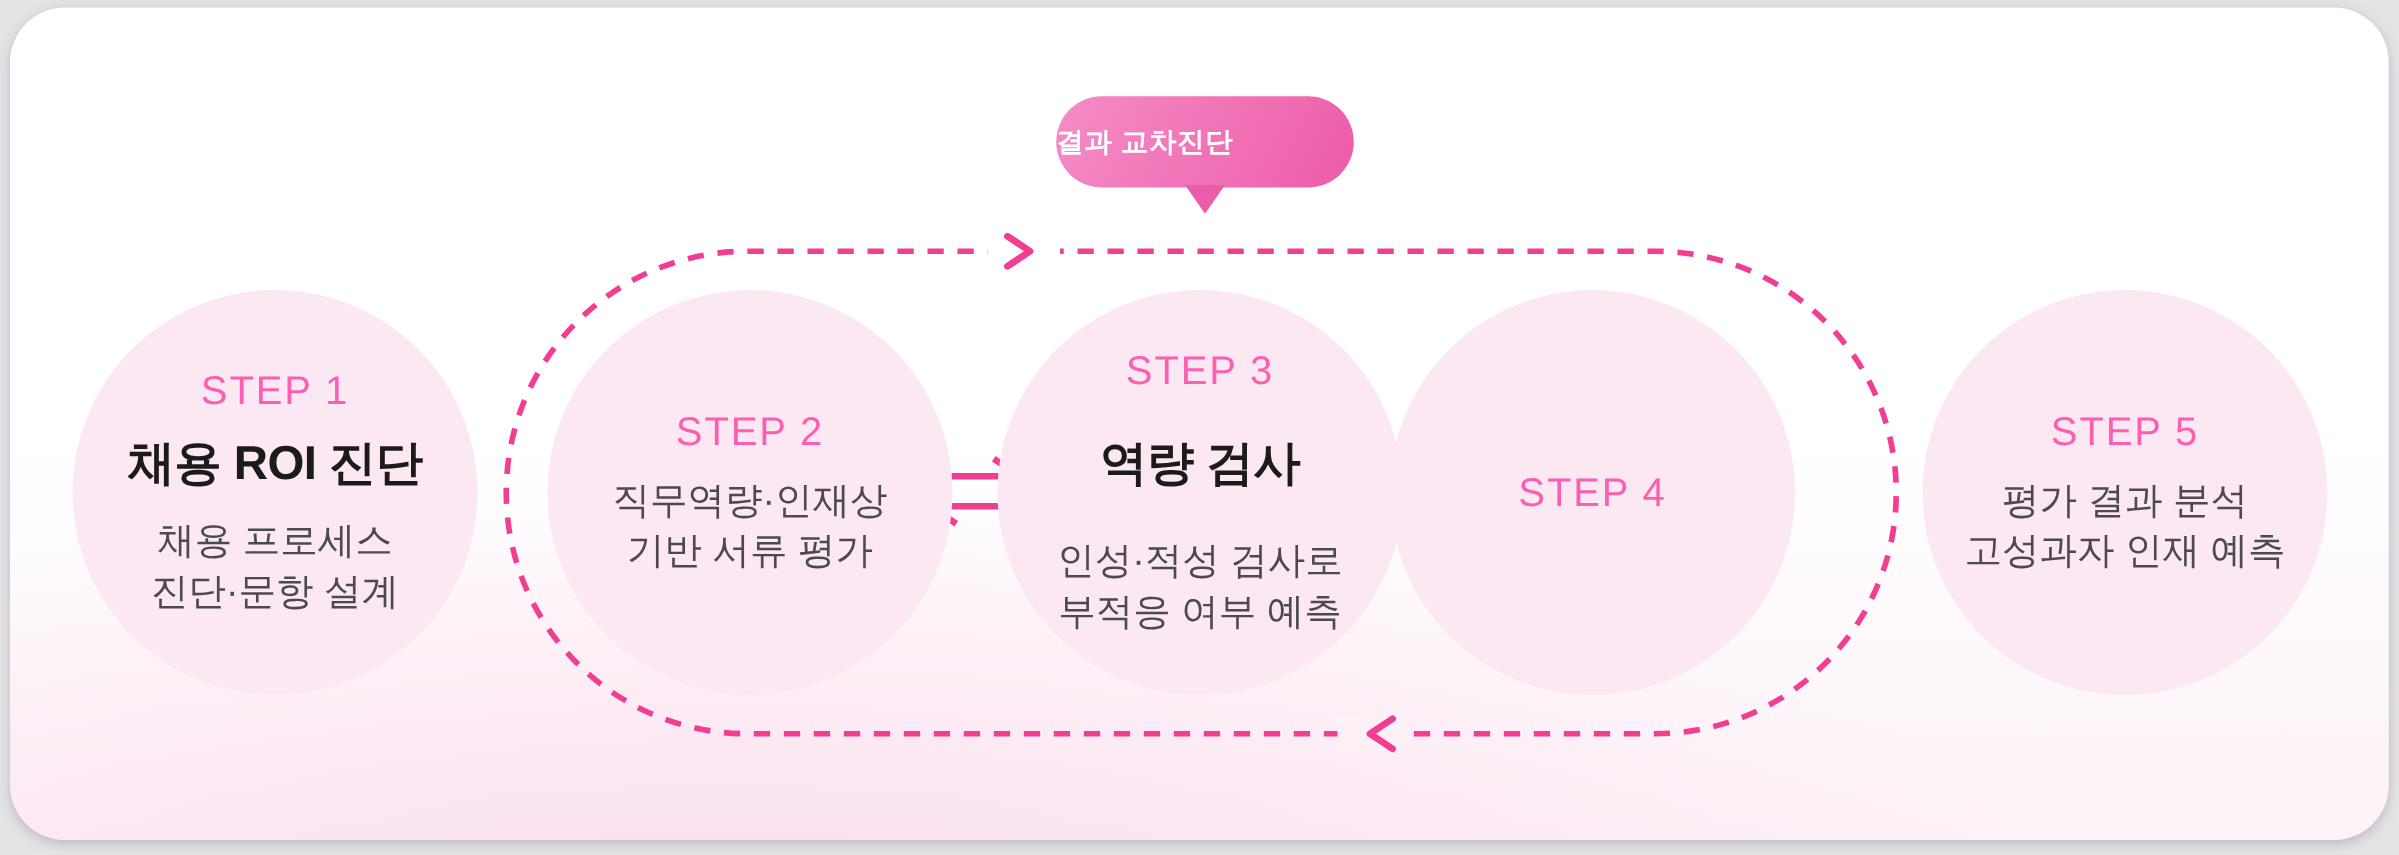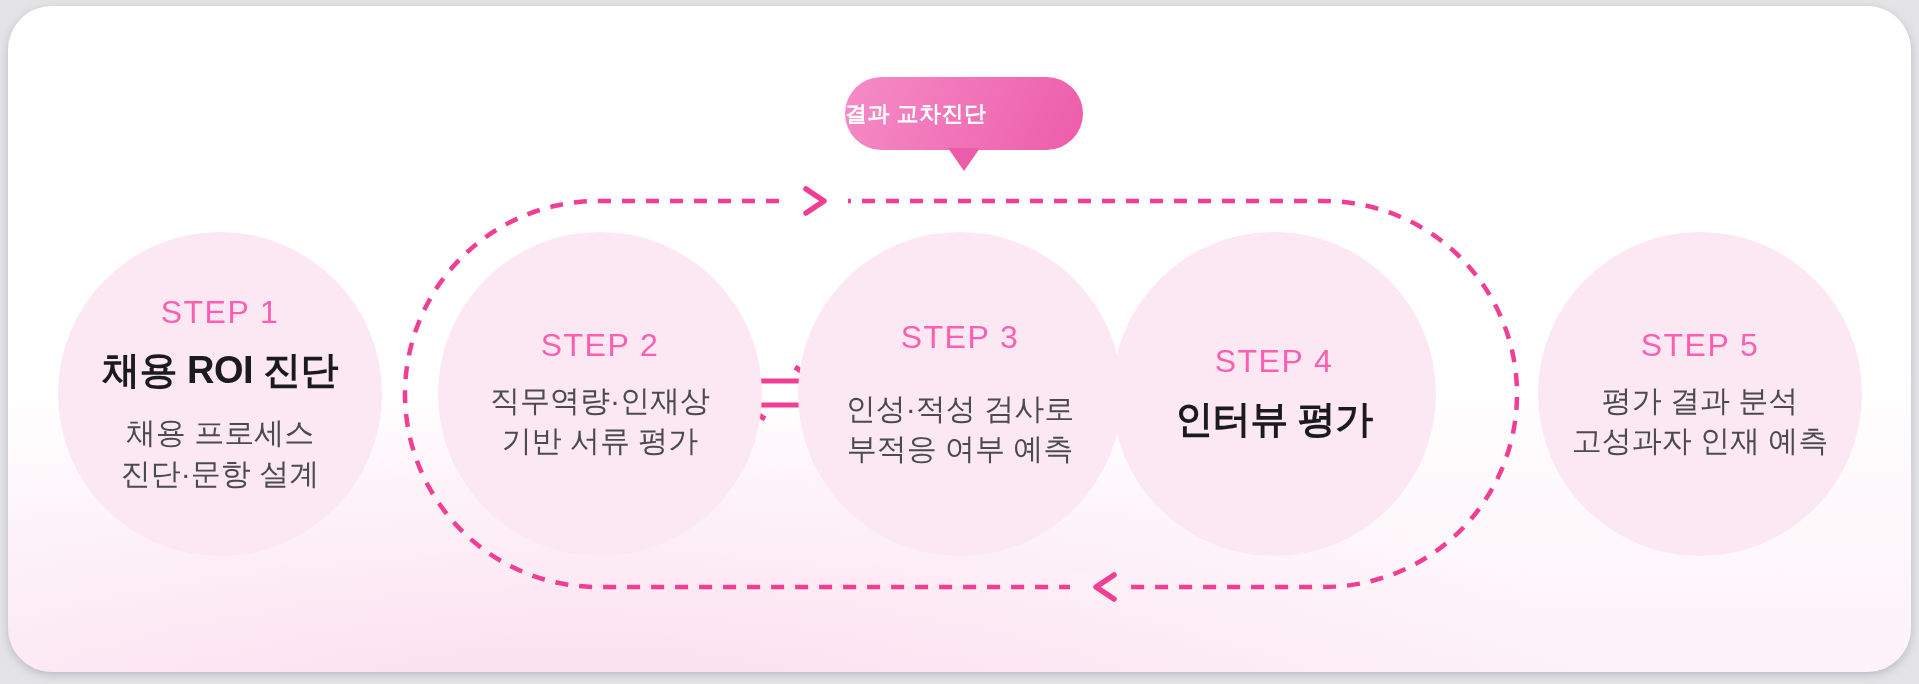--- a/index.html
+++ b/index.html
@@ -171,6 +171,7 @@
 
   <div class="circle c3">
     <div class="step">STEP 3</div>
+    <div class="title">역량 검사</div>
     <div class="desc">인성·적성 검사로
 부적응 여부 예측</div>
   </div>

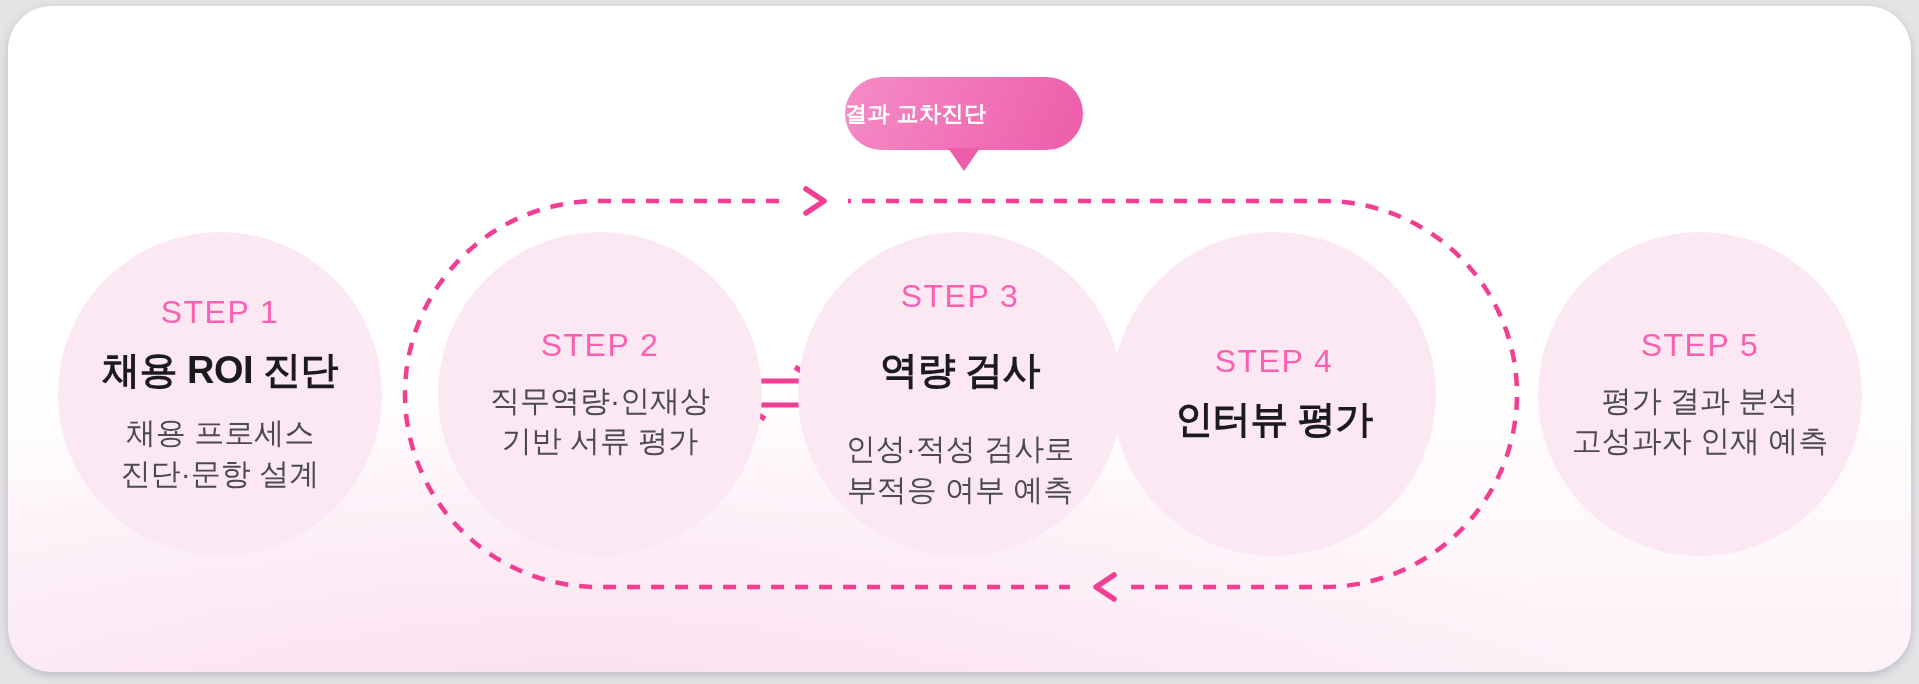--- a/index.html
+++ b/index.html
@@ -178,7 +178,6 @@
 
   <div class="circle c4">
     <div class="step">STEP 4</div>
-    <div class="title">인터뷰 평가</div>
   </div>
 
   <div class="circle c5">

